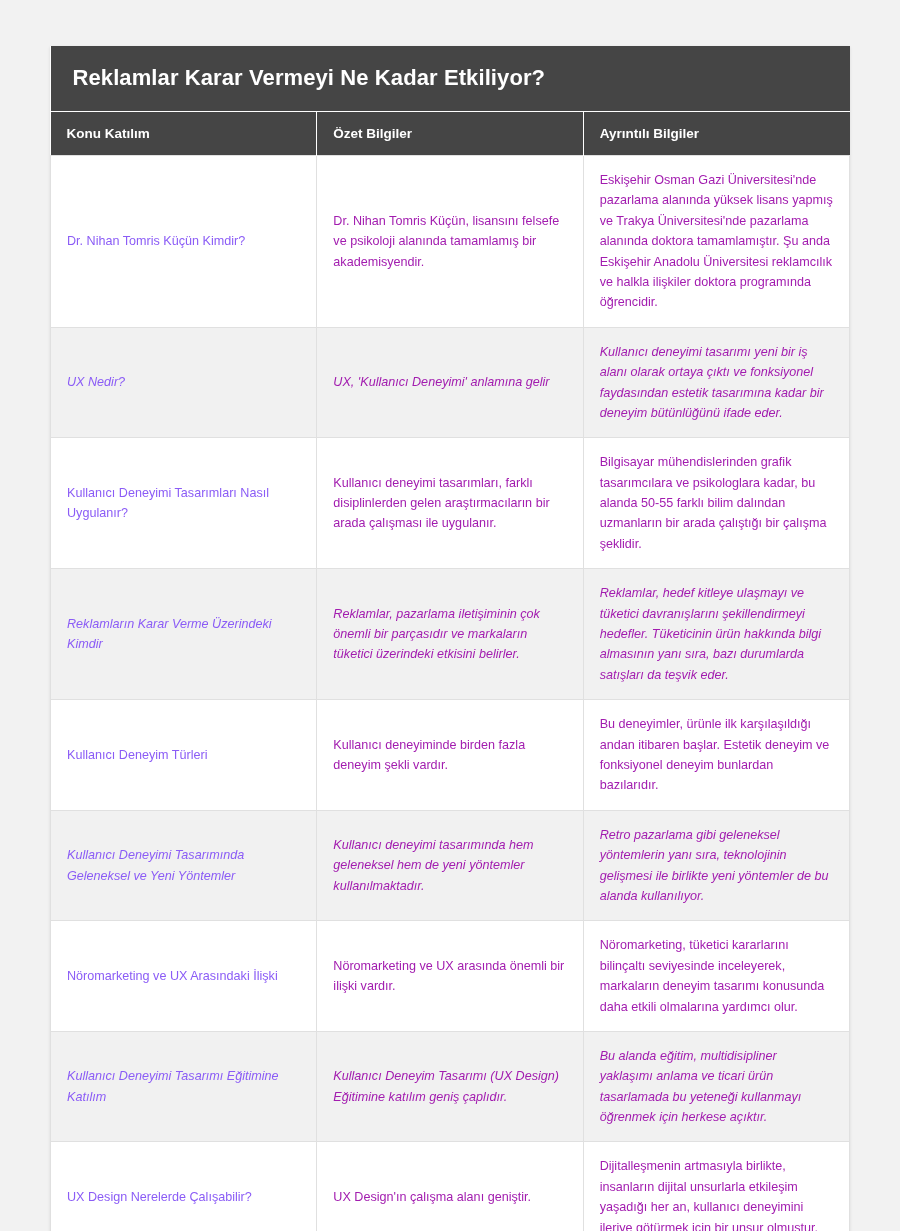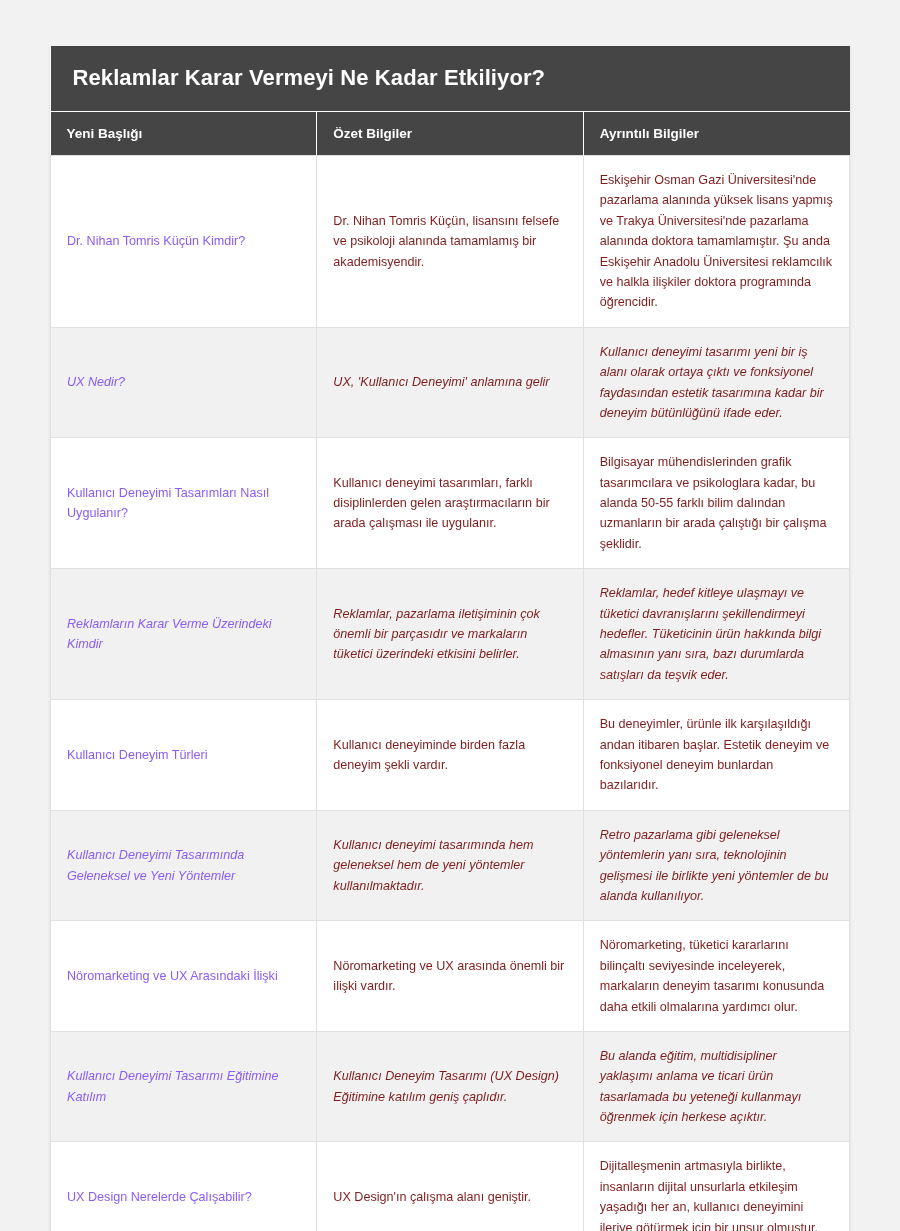--- a/index.html
+++ b/index.html
@@ -84,7 +84,7 @@
     </thead>
     <thead class="col-head">
       <tr>
-        <th class="col-1">Yeni Başlığı</th>
+        <th class="col-1">Konu Katılım</th>
         <th class="col-2">Özet Bilgiler</th>
         <th class="col-3">Ayrıntılı Bilgiler</th>
       </tr>

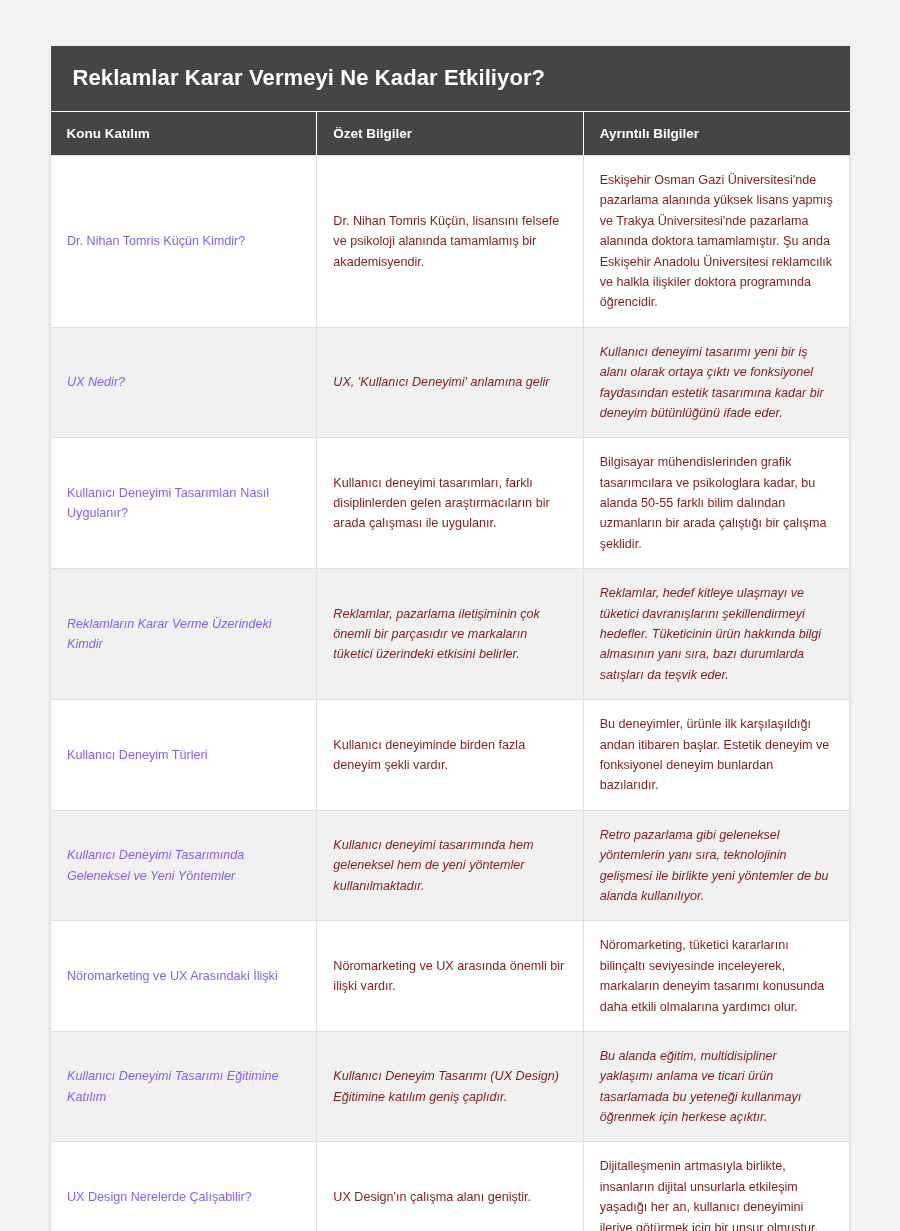--- a/index.html
+++ b/index.html
@@ -54,7 +54,7 @@
   .info-table tbody td {
     font-size: 12.6px;
     line-height: 1.62;
-    color: #7f1d1d;
+    color: #a21caf;
     padding: 14px 16px 14px 16px;
     border: 1px solid #e0e0e0;
     vertical-align: middle;

